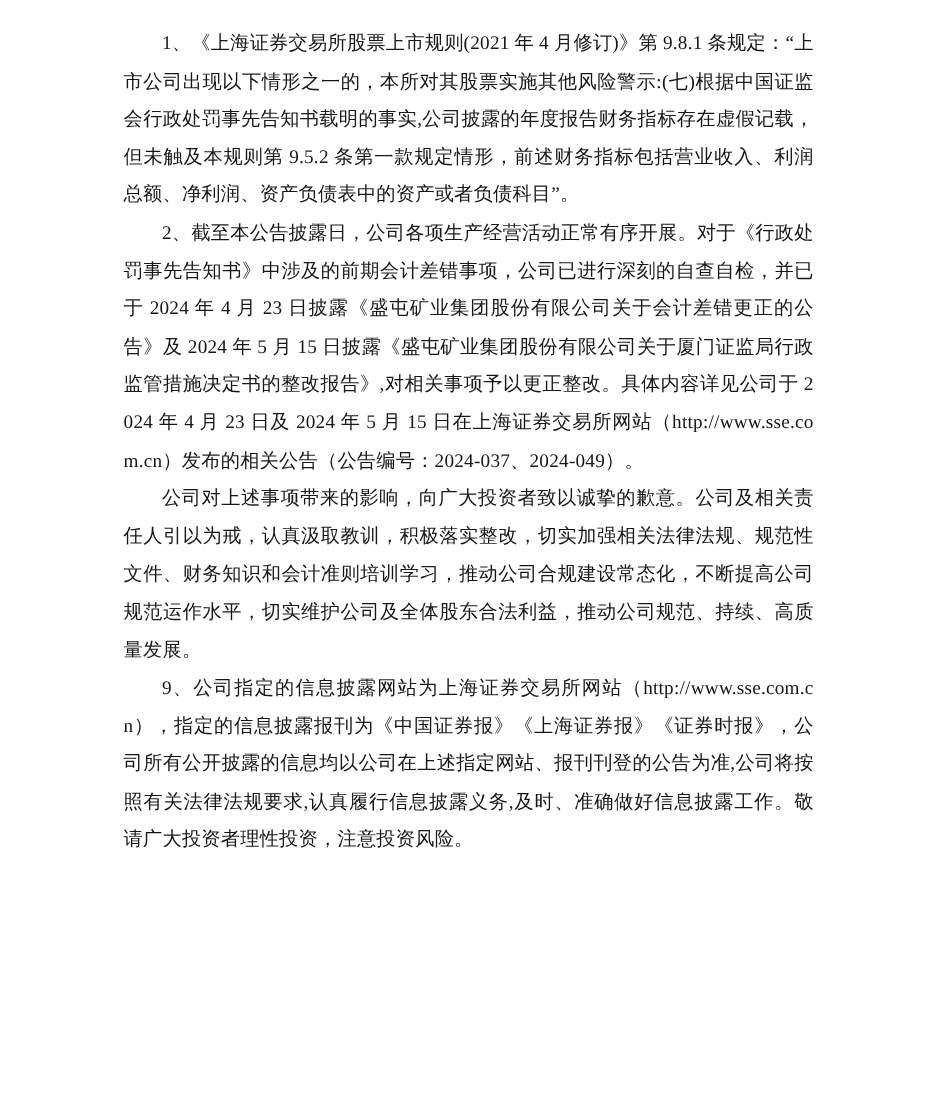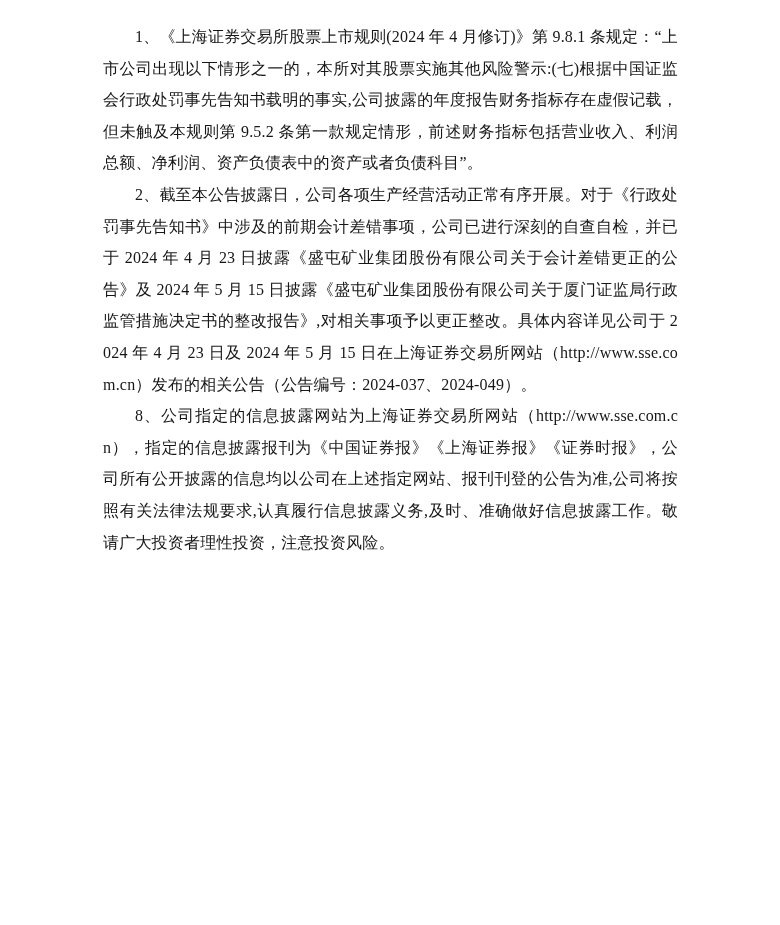--- a/index.html
+++ b/index.html
@@ -39,7 +39,7 @@
 
 <div class="page">
   <div class="content">
-    <p>1、《上海证券交易所股票上市规则(2024 年 4 月修订)》第 9.8.1 条规定：“上市公司出现以下情形之一的，本所对其股票实施其他风险警示:(七)根据中国证监会行政处罚事先告知书载明的事实,公司披露的年度报告财务指标存在虚假记载，但未触及本规则第 9.5.2 条第一款规定情形，前述财务指标包括营业收入、利润总额、净利润、资产负债表中的资产或者负债科目”。</p>
+    <p>1、《上海证券交易所股票上市规则(2021 年 4 月修订)》第 9.8.1 条规定：“上市公司出现以下情形之一的，本所对其股票实施其他风险警示:(七)根据中国证监会行政处罚事先告知书载明的事实,公司披露的年度报告财务指标存在虚假记载，但未触及本规则第 9.5.2 条第一款规定情形，前述财务指标包括营业收入、利润总额、净利润、资产负债表中的资产或者负债科目”。</p>
     <p>2、截至本公告披露日，公司各项生产经营活动正常有序开展。对于《行政处罚事先告知书》中涉及的前期会计差错事项，公司已进行深刻的自查自检，并已于 2024 年 4 月 23 日披露《盛屯矿业集团股份有限公司关于会计差错更正的公告》及 2024 年 5 月 15 日披露《盛屯矿业集团股份有限公司关于厦门证监局行政监管措施决定书的整改报告》,对相关事项予以更正整改。具体内容详见公司于 2024 年 4 月 23 日及 2024 年 5 月 15 日在上海证券交易所网站（http://www.sse.com.cn）发布的相关公告（公告编号：2024-037、2024-049）。</p>
     <p>8、公司指定的信息披露网站为上海证券交易所网站（http://www.sse.com.cn），指定的信息披露报刊为《中国证券报》《上海证券报》《证券时报》，公司所有公开披露的信息均以公司在上述指定网站、报刊刊登的公告为准,公司将按照有关法律法规要求,认真履行信息披露义务,及时、准确做好信息披露工作。敬请广大投资者理性投资，注意投资风险。</p>
   </div>

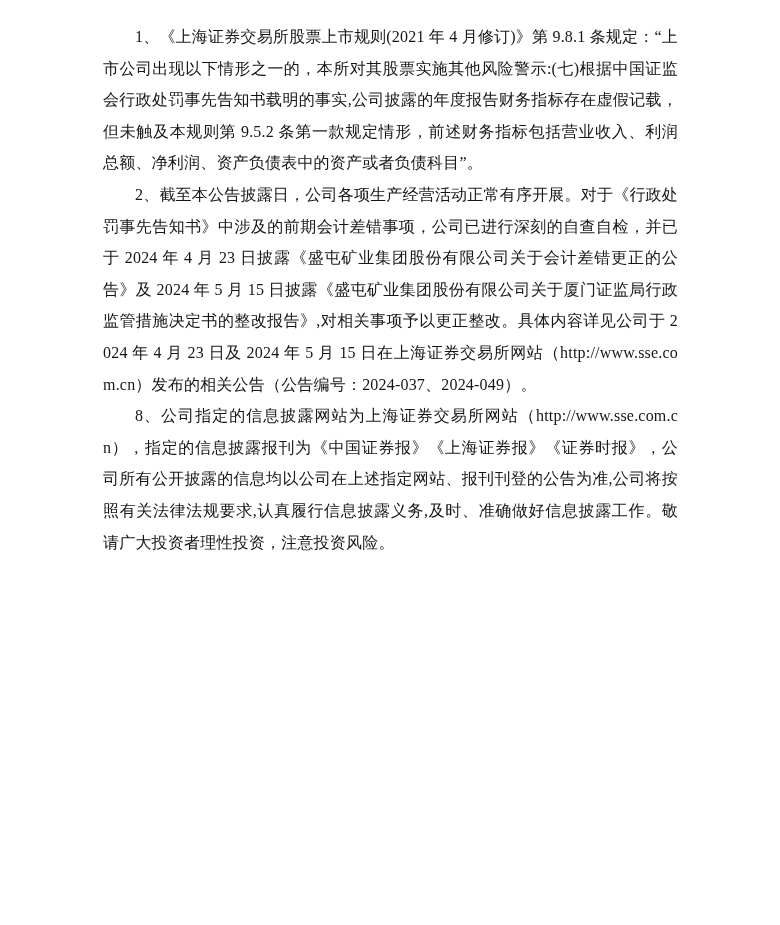--- a/index.html
+++ b/index.html
@@ -41,6 +41,7 @@
   <div class="content">
     <p>1、《上海证券交易所股票上市规则(2021 年 4 月修订)》第 9.8.1 条规定：“上市公司出现以下情形之一的，本所对其股票实施其他风险警示:(七)根据中国证监会行政处罚事先告知书载明的事实,公司披露的年度报告财务指标存在虚假记载，但未触及本规则第 9.5.2 条第一款规定情形，前述财务指标包括营业收入、利润总额、净利润、资产负债表中的资产或者负债科目”。</p>
     <p>2、截至本公告披露日，公司各项生产经营活动正常有序开展。对于《行政处罚事先告知书》中涉及的前期会计差错事项，公司已进行深刻的自查自检，并已于 2024 年 4 月 23 日披露《盛屯矿业集团股份有限公司关于会计差错更正的公告》及 2024 年 5 月 15 日披露《盛屯矿业集团股份有限公司关于厦门证监局行政监管措施决定书的整改报告》,对相关事项予以更正整改。具体内容详见公司于 2024 年 4 月 23 日及 2024 年 5 月 15 日在上海证券交易所网站（http://www.sse.com.cn）发布的相关公告（公告编号：2024-037、2024-049）。</p>
+    <p>公司对上述事项带来的影响，向广大投资者致以诚挚的歉意。公司及相关责任人引以为戒，认真汲取教训，积极落实整改，切实加强相关法律法规、规范性文件、财务知识和会计准则培训学习，推动公司合规建设常态化，不断提高公司规范运作水平，切实维护公司及全体股东合法利益，推动公司规范、持续、高质量发展。</p>
     <p>8、公司指定的信息披露网站为上海证券交易所网站（http://www.sse.com.cn），指定的信息披露报刊为《中国证券报》《上海证券报》《证券时报》，公司所有公开披露的信息均以公司在上述指定网站、报刊刊登的公告为准,公司将按照有关法律法规要求,认真履行信息披露义务,及时、准确做好信息披露工作。敬请广大投资者理性投资，注意投资风险。</p>
   </div>
 </div>

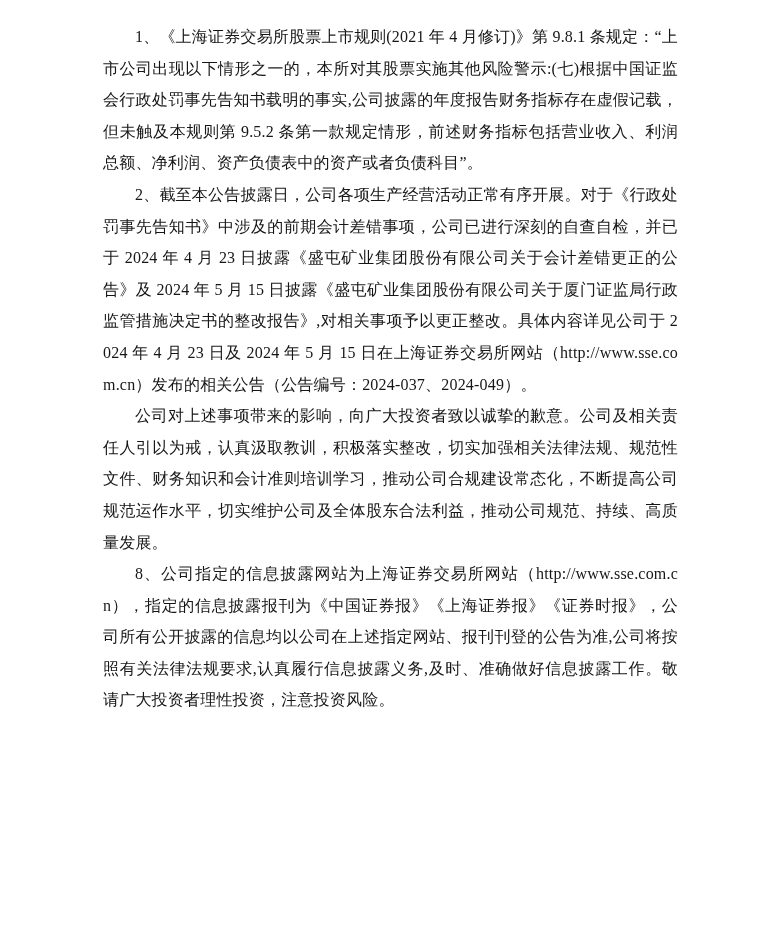--- a/index.html
+++ b/index.html
@@ -42,7 +42,7 @@
     <p>1、《上海证券交易所股票上市规则(2021 年 4 月修订)》第 9.8.1 条规定：“上市公司出现以下情形之一的，本所对其股票实施其他风险警示:(七)根据中国证监会行政处罚事先告知书载明的事实,公司披露的年度报告财务指标存在虚假记载，但未触及本规则第 9.5.2 条第一款规定情形，前述财务指标包括营业收入、利润总额、净利润、资产负债表中的资产或者负债科目”。</p>
     <p>2、截至本公告披露日，公司各项生产经营活动正常有序开展。对于《行政处罚事先告知书》中涉及的前期会计差错事项，公司已进行深刻的自查自检，并已于 2024 年 4 月 23 日披露《盛屯矿业集团股份有限公司关于会计差错更正的公告》及 2024 年 5 月 15 日披露《盛屯矿业集团股份有限公司关于厦门证监局行政监管措施决定书的整改报告》,对相关事项予以更正整改。具体内容详见公司于 2024 年 4 月 23 日及 2024 年 5 月 15 日在上海证券交易所网站（http://www.sse.com.cn）发布的相关公告（公告编号：2024-037、2024-049）。</p>
     <p>公司对上述事项带来的影响，向广大投资者致以诚挚的歉意。公司及相关责任人引以为戒，认真汲取教训，积极落实整改，切实加强相关法律法规、规范性文件、财务知识和会计准则培训学习，推动公司合规建设常态化，不断提高公司规范运作水平，切实维护公司及全体股东合法利益，推动公司规范、持续、高质量发展。</p>
-    <p>8、公司指定的信息披露网站为上海证券交易所网站（http://www.sse.com.cn），指定的信息披露报刊为《中国证券报》《上海证券报》《证券时报》，公司所有公开披露的信息均以公司在上述指定网站、报刊刊登的公告为准,公司将按照有关法律法规要求,认真履行信息披露义务,及时、准确做好信息披露工作。敬请广大投资者理性投资，注意投资风险。</p>
+    <p>9、公司指定的信息披露网站为上海证券交易所网站（http://www.sse.com.cn），指定的信息披露报刊为《中国证券报》《上海证券报》《证券时报》，公司所有公开披露的信息均以公司在上述指定网站、报刊刊登的公告为准,公司将按照有关法律法规要求,认真履行信息披露义务,及时、准确做好信息披露工作。敬请广大投资者理性投资，注意投资风险。</p>
   </div>
 </div>
 

